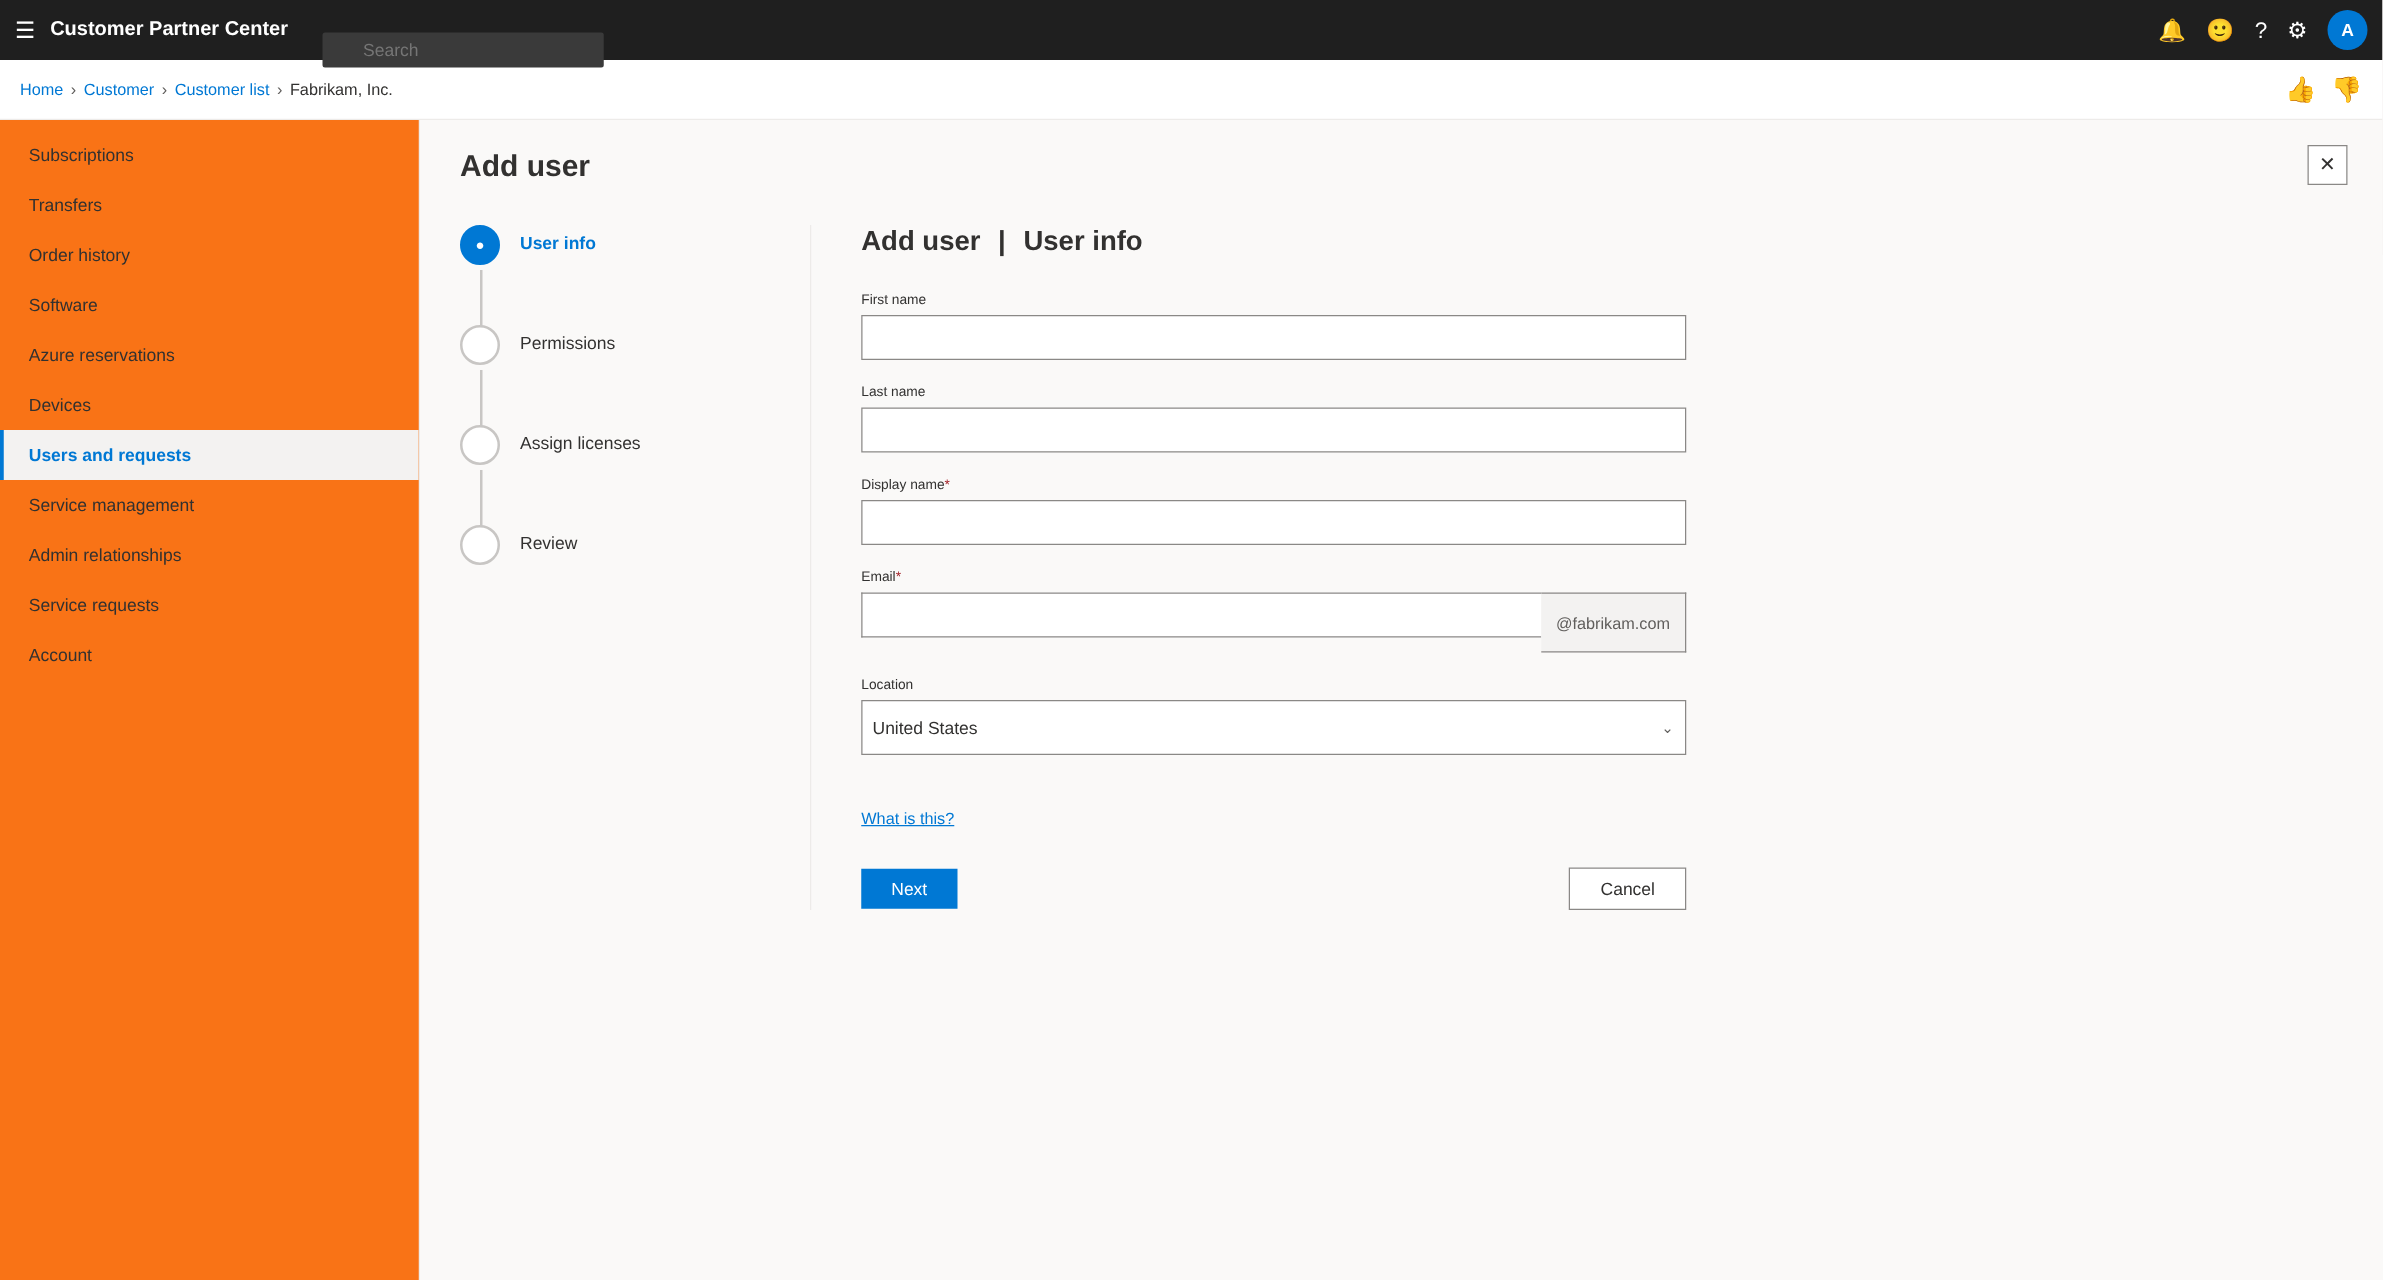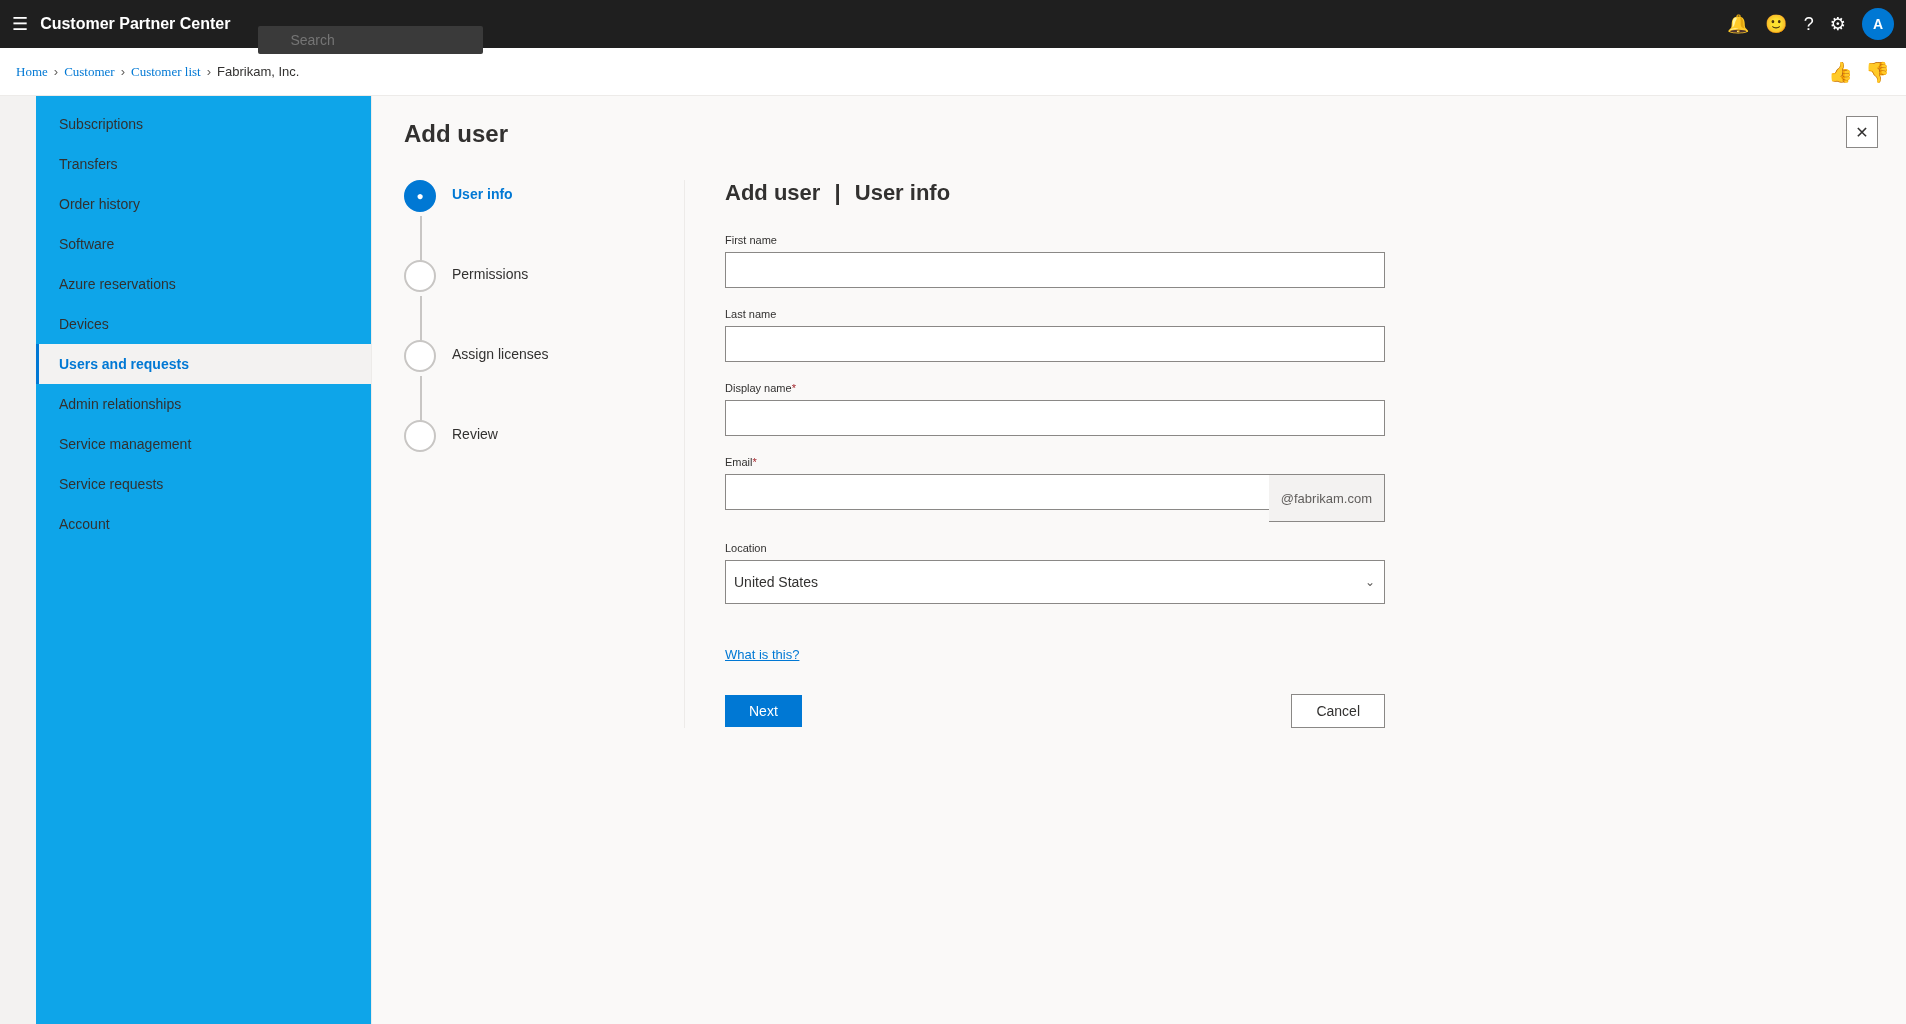--- a/index.html
+++ b/index.html
@@ -67,7 +67,7 @@
       font-size: 13px;
       color: #605e5c;
     }
-    .breadcrumb a { color: #0078d4; text-decoration: none; cursor: pointer; font-family: Liberation Serif, serif; }
+    .breadcrumb a { color: #0078d4; text-decoration: none; cursor: pointer; }
     .breadcrumb-sep { color: #605e5c; }
     .breadcrumb-current { color: #323130; font-weight: 400; }
     .breadcrumb-actions { display: flex; gap: 12px; }

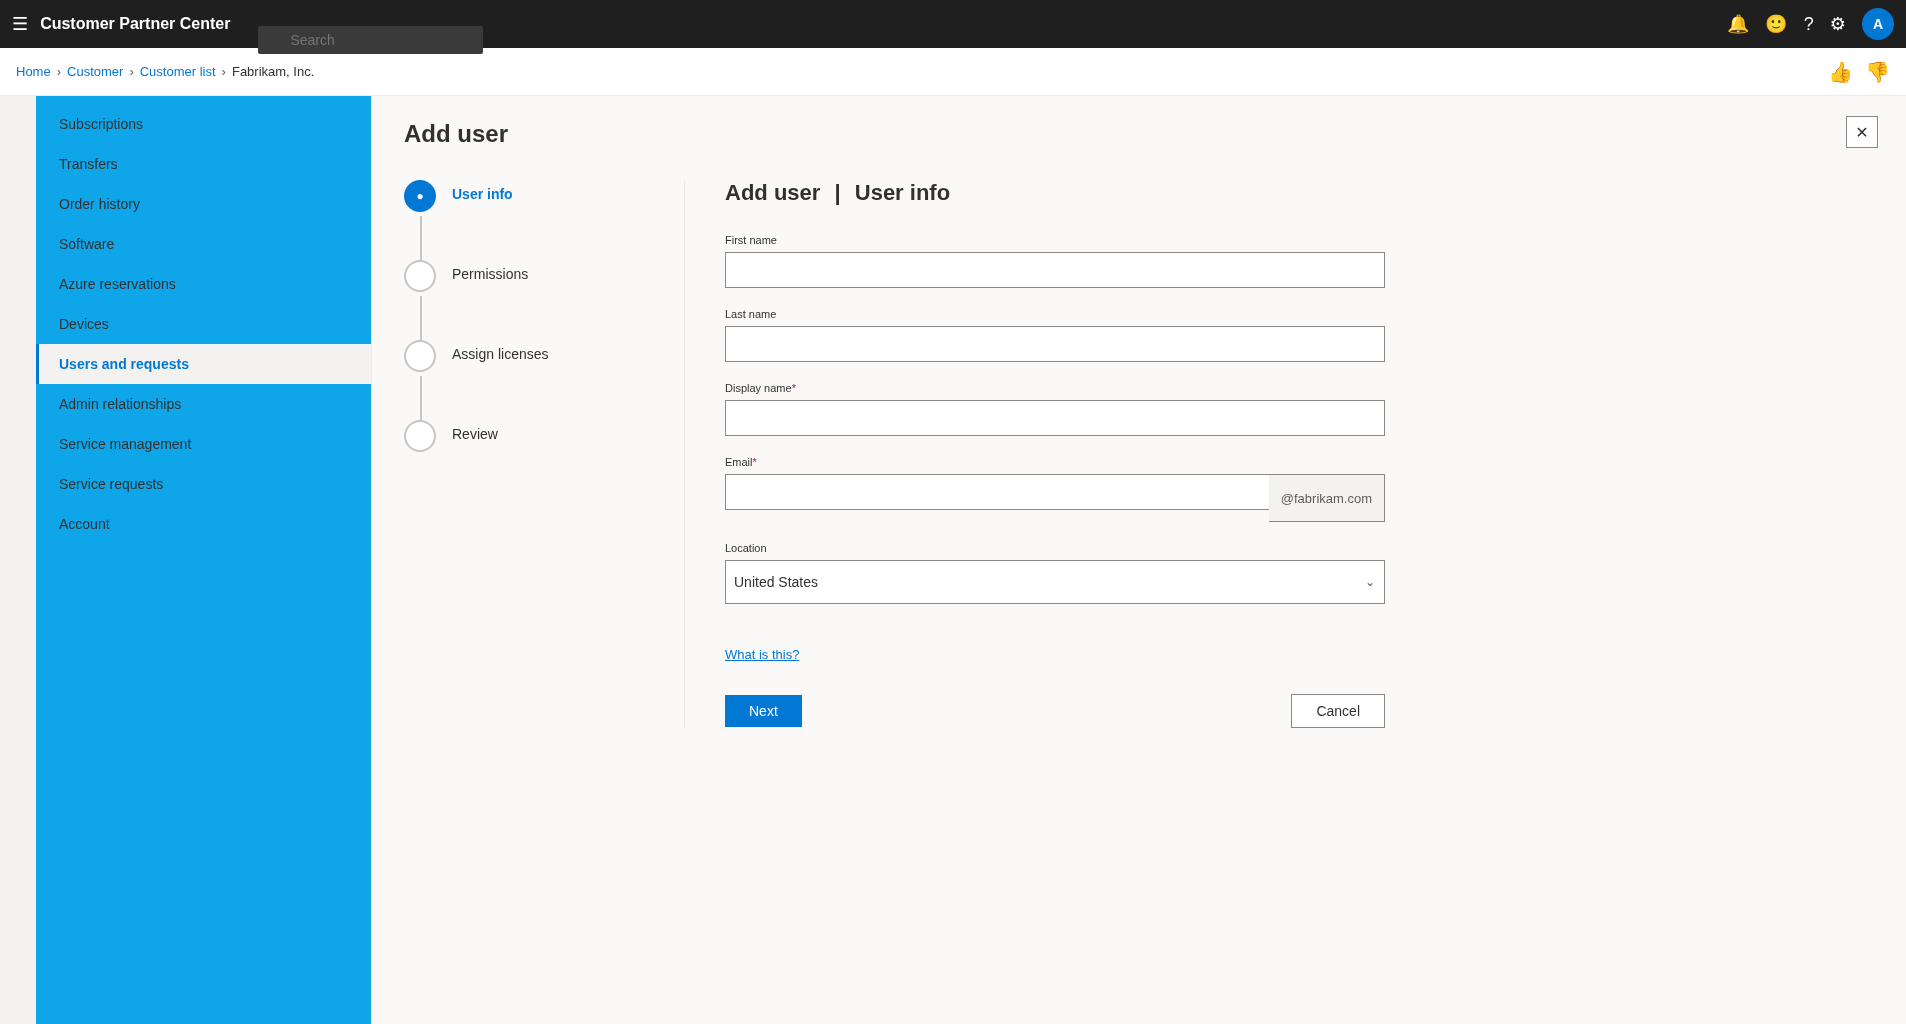--- a/index.html
+++ b/index.html
@@ -83,11 +83,10 @@
     .sidebar {
       width: 336px;
       min-width: 336px;
-      background: #0ea5e9;
+      background: #f97316;
       border-right: 1px solid #edebe9;
       overflow-y: auto;
       padding-top: 8px;
-      margin-left: 36px;
     }
     .sidebar-item {
       display: flex;

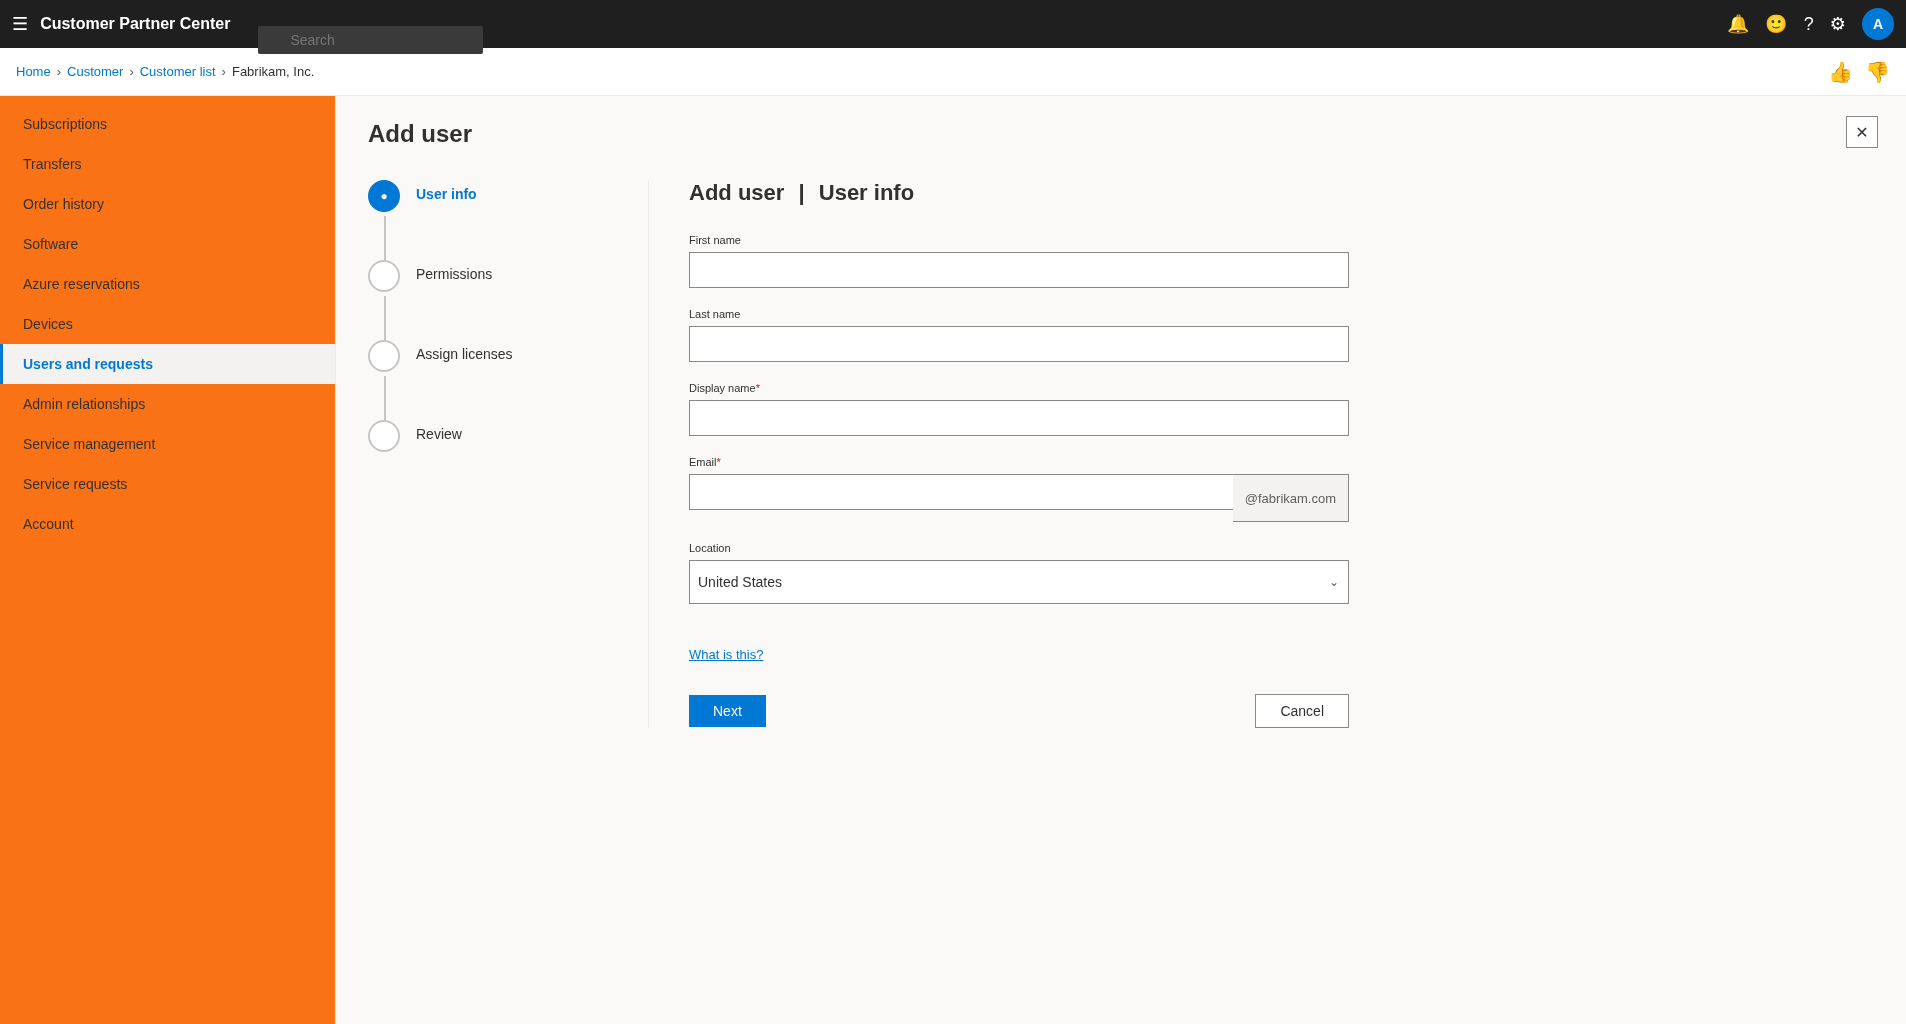--- a/index.html
+++ b/index.html
@@ -407,10 +407,10 @@
       <span>Users and requests</span>
     </div>
     <div class="sidebar-item">
+      <span>Service management</span>
+    </div>
+    <div class="sidebar-item">
       <span>Admin relationships</span>
-    </div>
-    <div class="sidebar-item">
-      <span>Service management</span>
     </div>
     <div class="sidebar-item">
       <span>Service requests</span>

